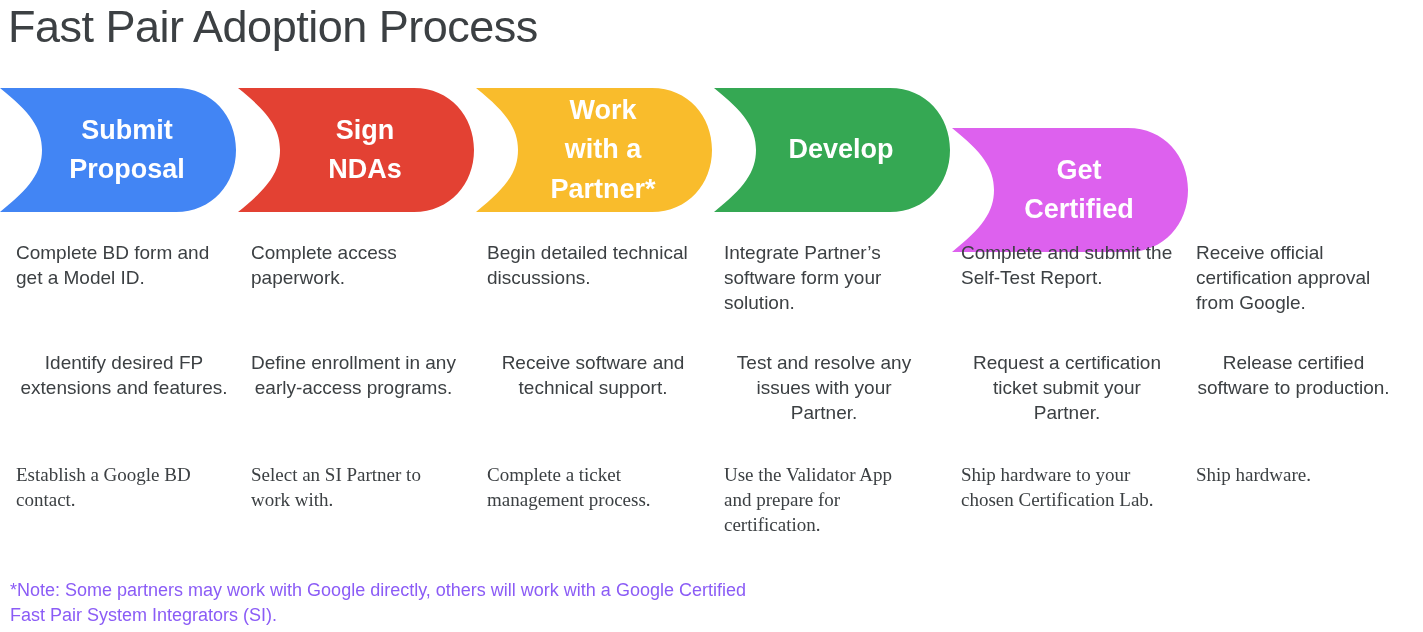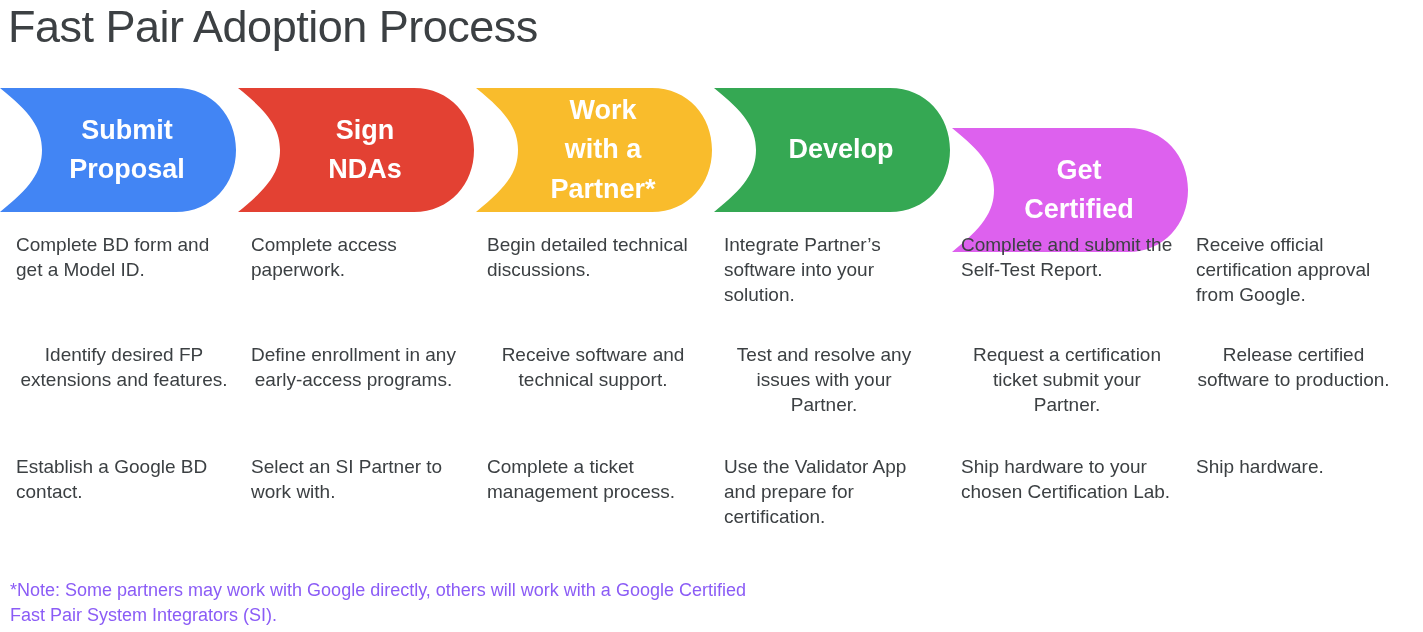--- a/index.html
+++ b/index.html
@@ -71,7 +71,7 @@
   .columns {
     position: absolute;
     left: 0;
-    top: 232px;
+    top: 240px;
     width: 1297px;
     height: 320px;
   }

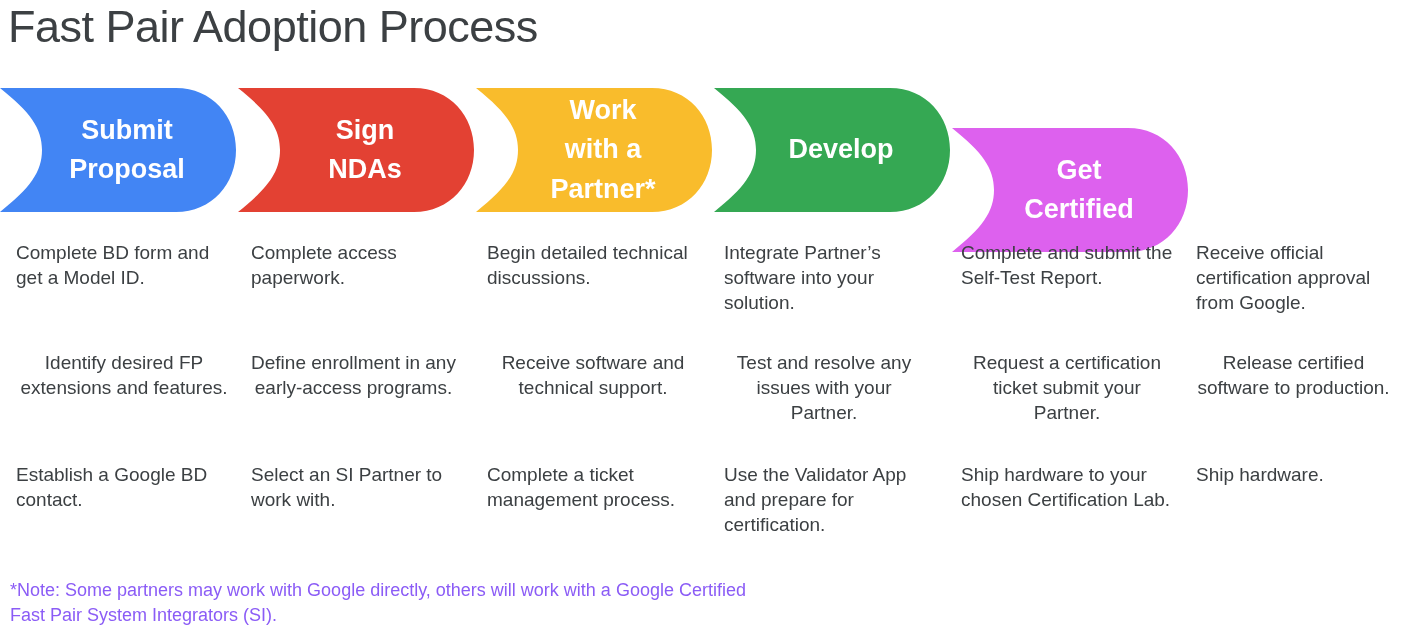--- a/index.html
+++ b/index.html
@@ -172,7 +172,7 @@
   </div>
 
   <div class="col" style="left:724px; width:200px;">
-    <div class="item r1">Integrate Partner’s software into your solution.</div>
+    <div class="item r1">Integrate Partner’s software form your solution.</div>
     <div class="item r2">Test and resolve any issues with your Partner.</div>
     <div class="item r3">Use the Validator App and prepare for certification.</div>
   </div>

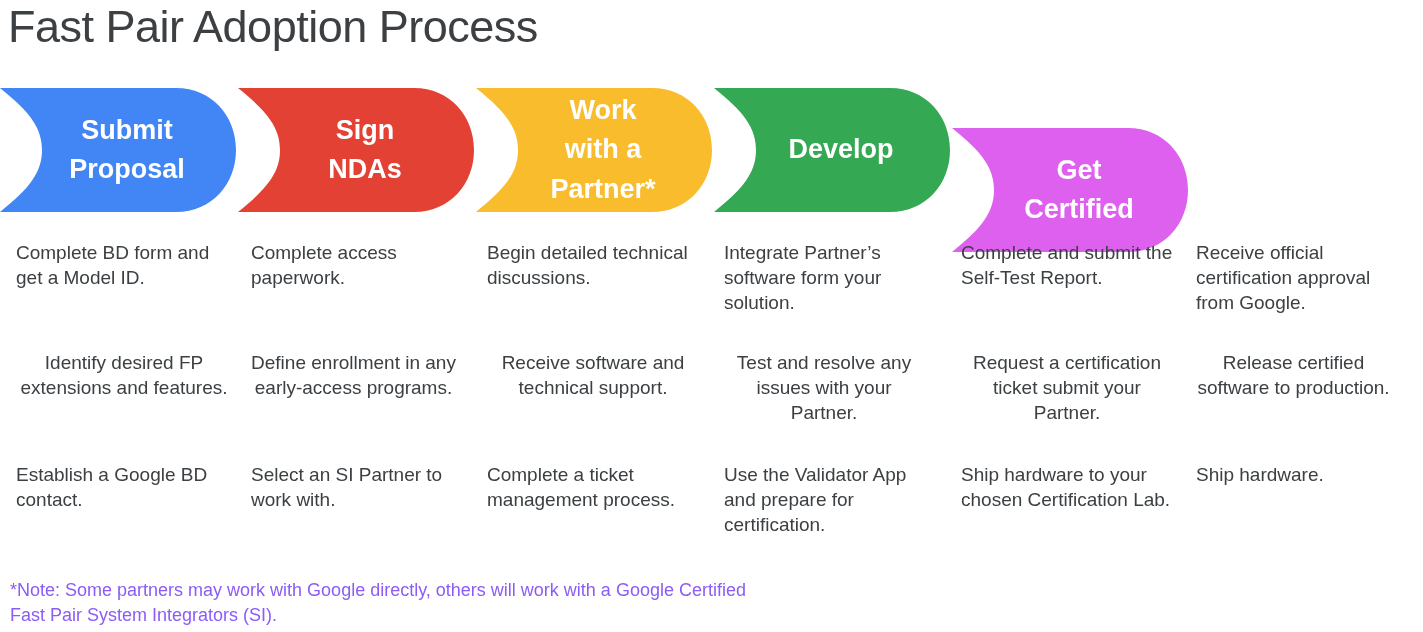--- a/index.html
+++ b/index.html
@@ -88,7 +88,7 @@
   }
   .item.r1 { position: absolute; top: 0px; }
   .item.r2 { position: absolute; top: 110px; text-align: center; }
-  .item.r3 { position: absolute; top: 222px; }
+  .item.r3 { position: absolute; top: 222px; font-family: Liberation Serif, serif; }
 
   
   .footnote {

